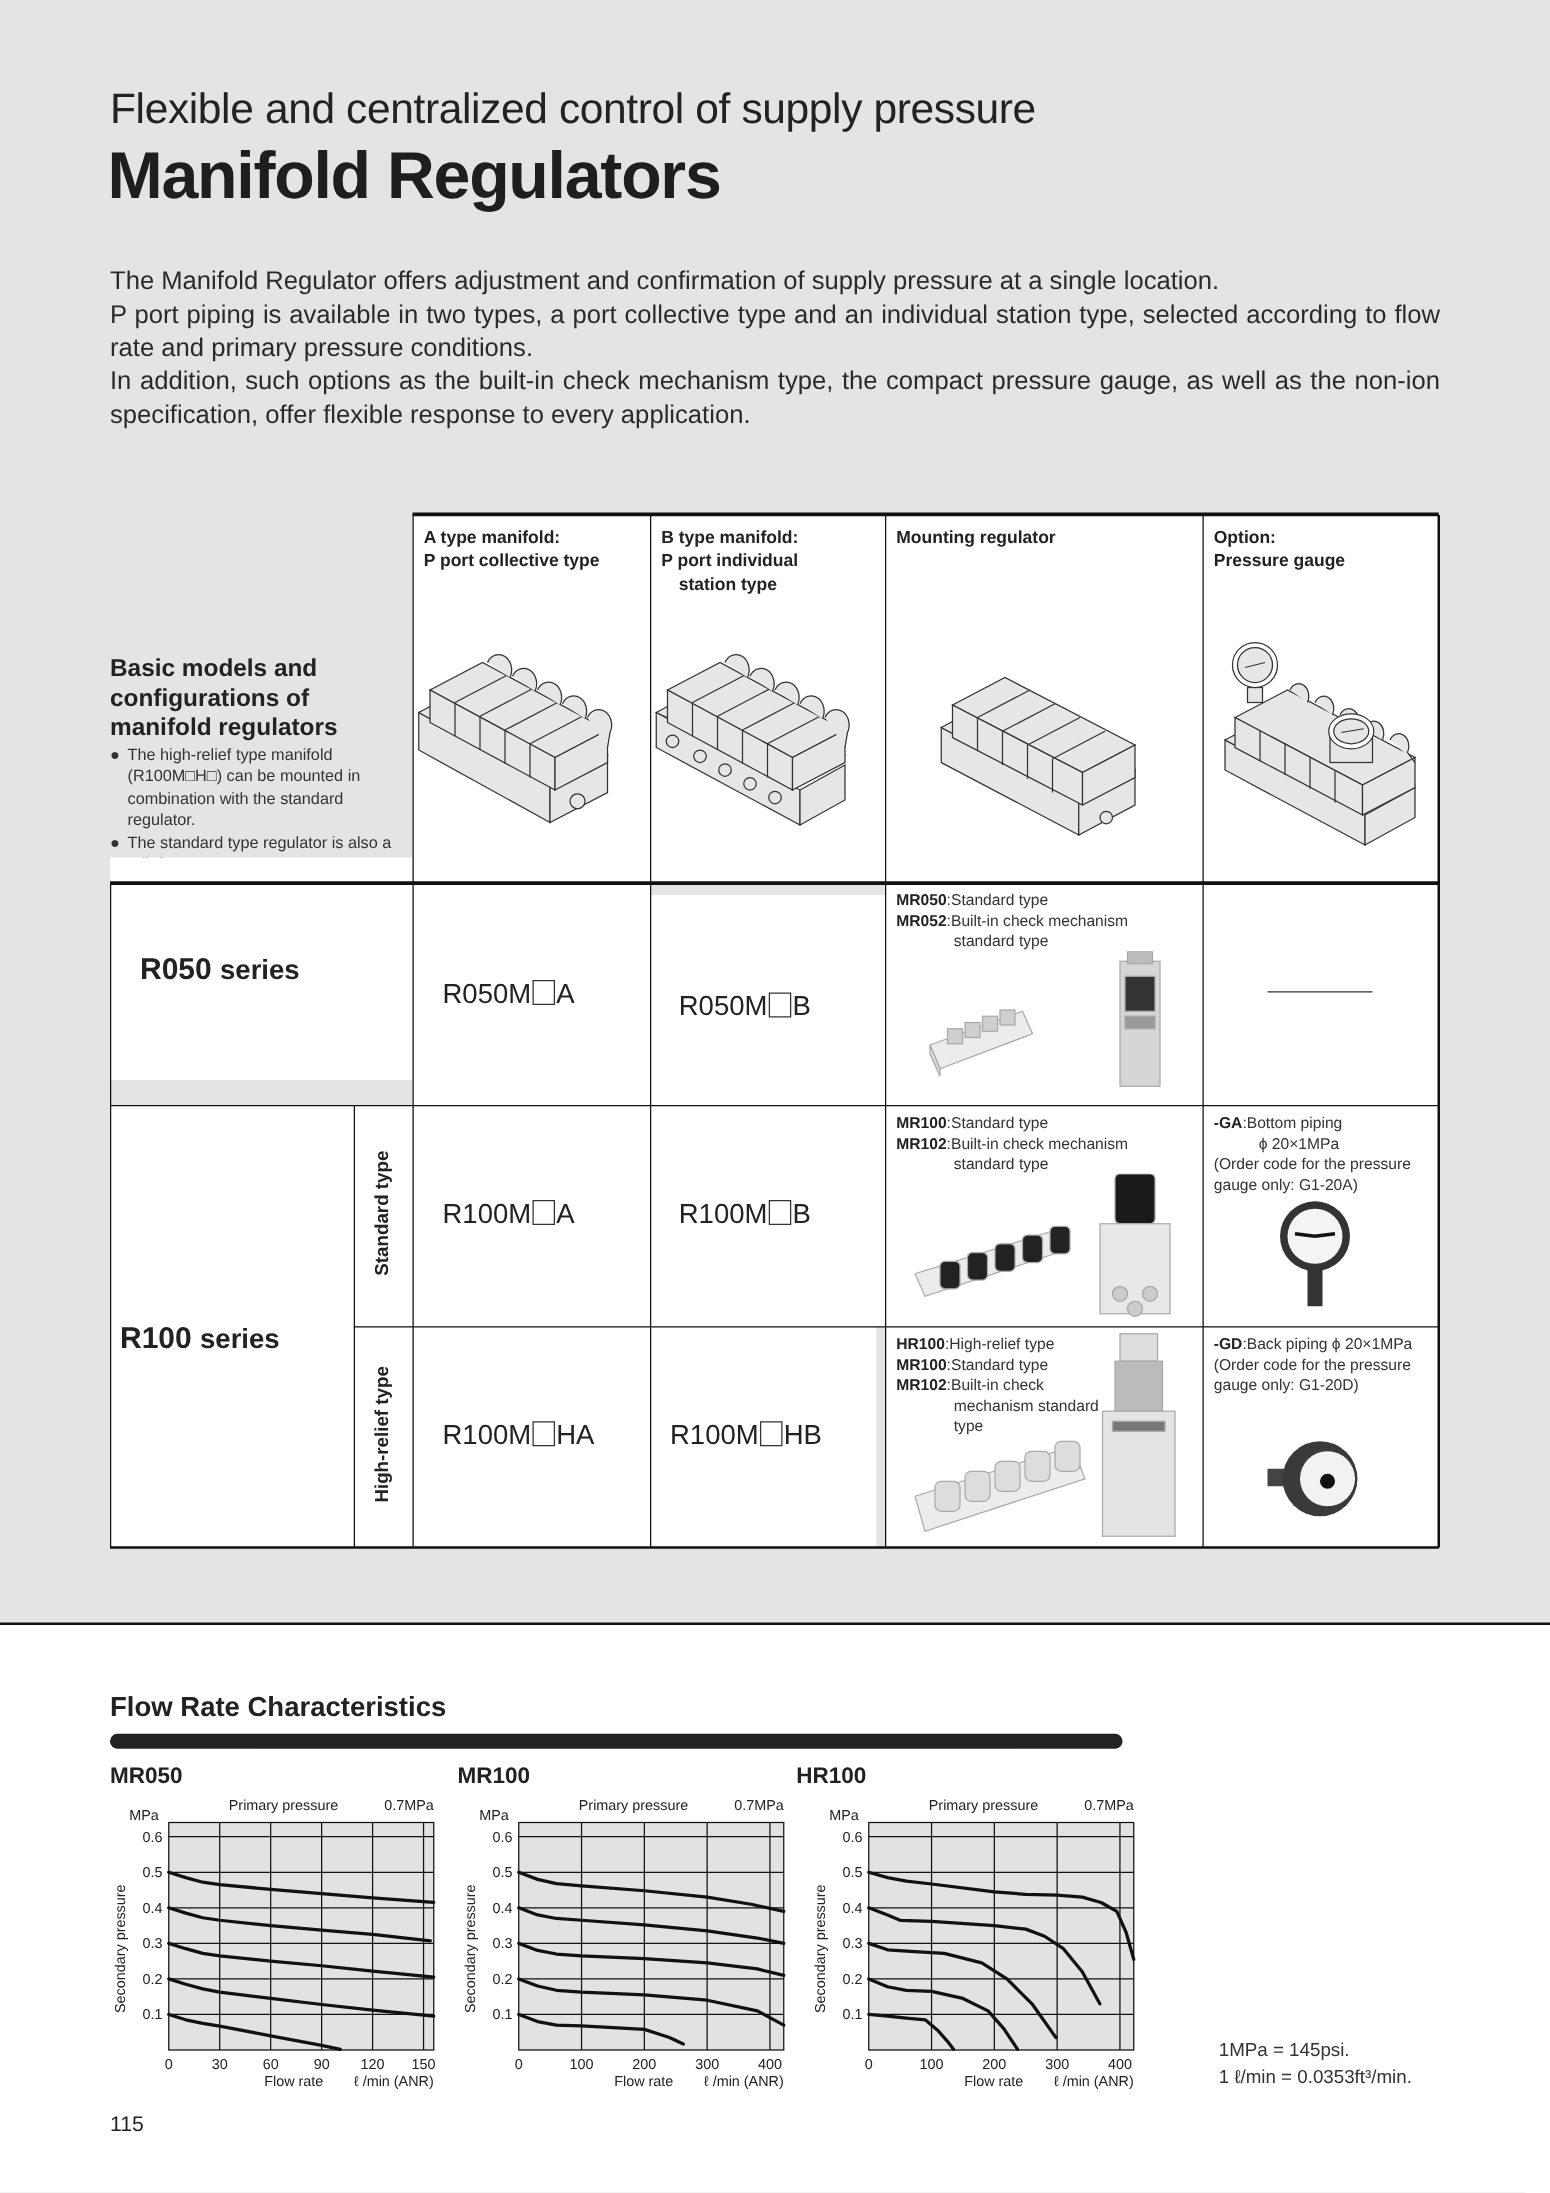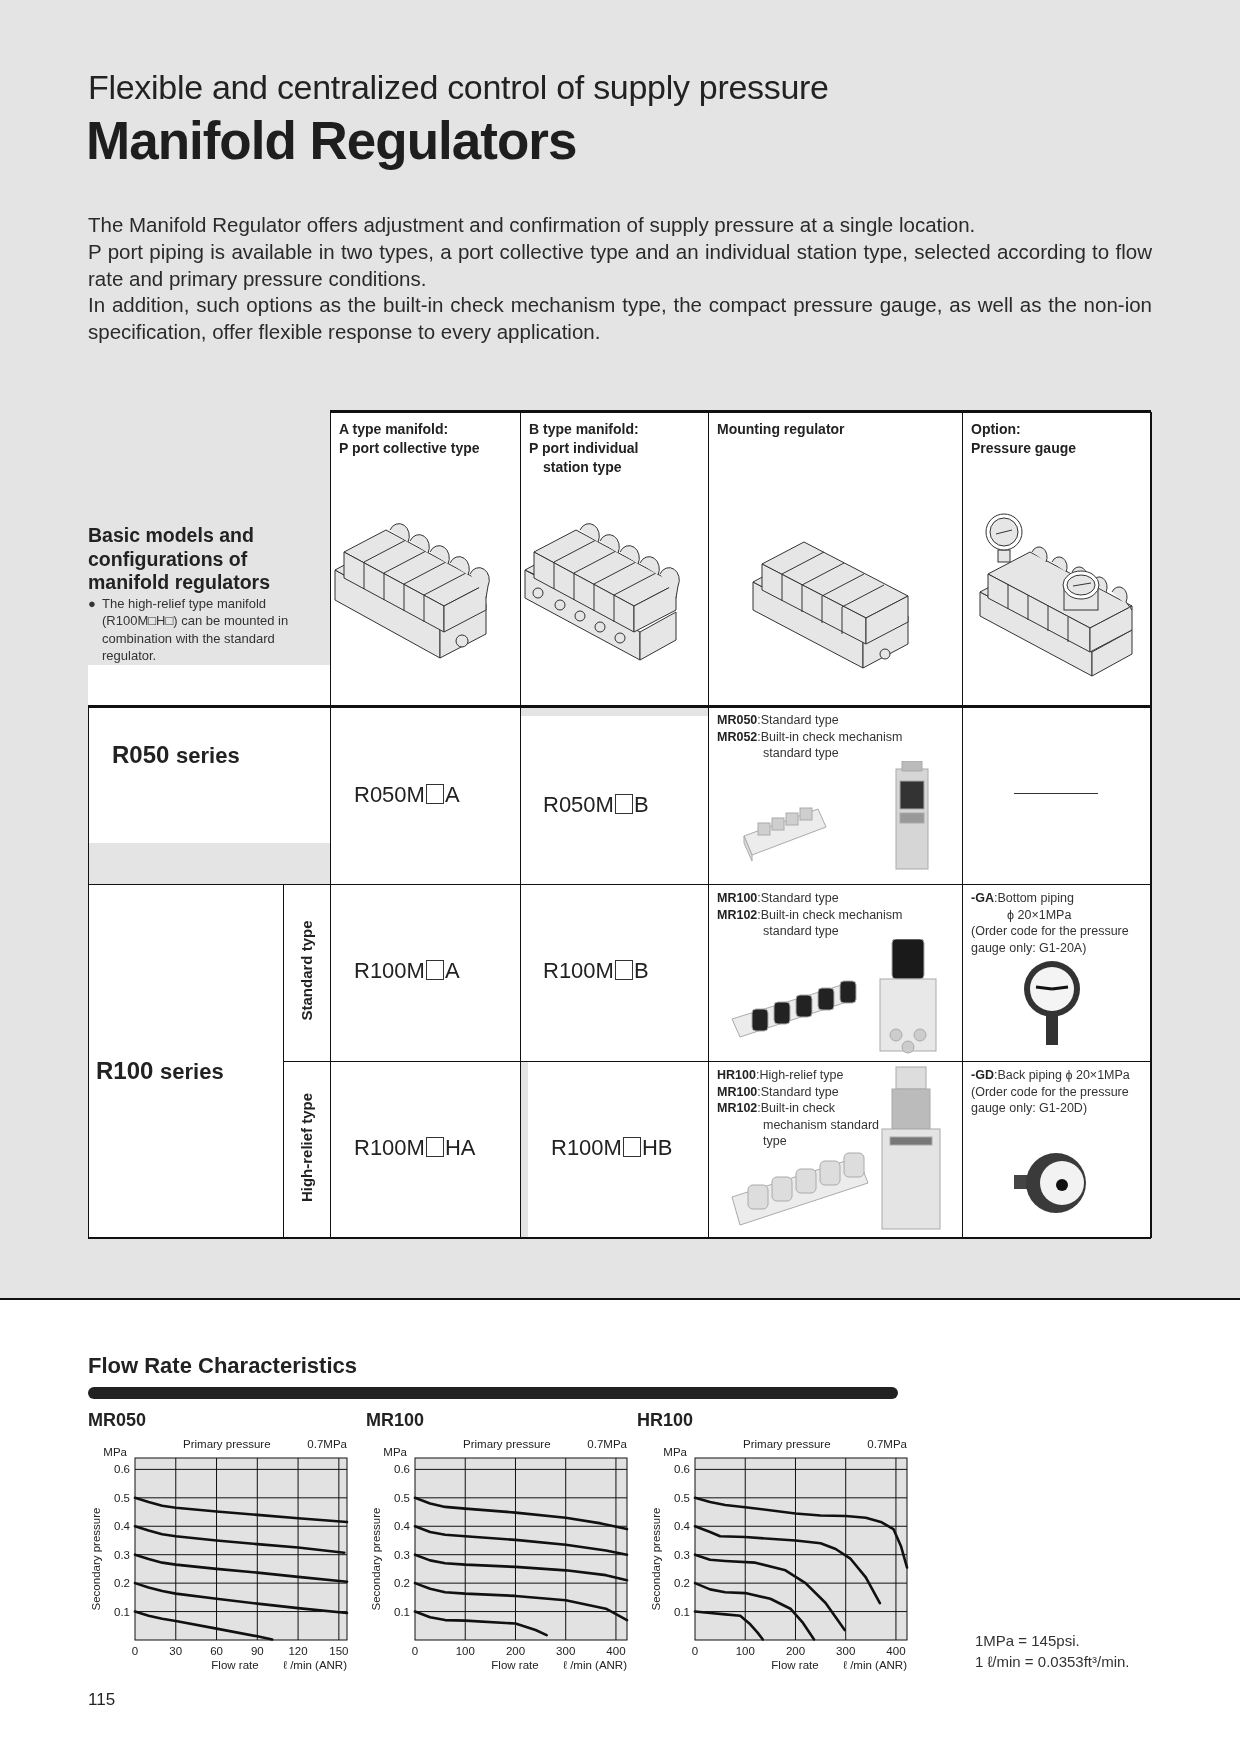--- a/index.html
+++ b/index.html
@@ -181,7 +181,7 @@
     </svg>
   </div>
 
-  <div class="cell" style="left:88px;top:665px;width:242px;height:178px;padding-left:32px;">
+  <div class="cell" style="left:88px;top:686px;width:242px;height:178px;padding-left:32px;">
     <div class="series-label" style="left:24px;top:76px;"><span>R050</span> <span class="small">series</span></div>
   </div>
   <div class="cell" style="left:330px;top:706px;width:190px;height:178px;">

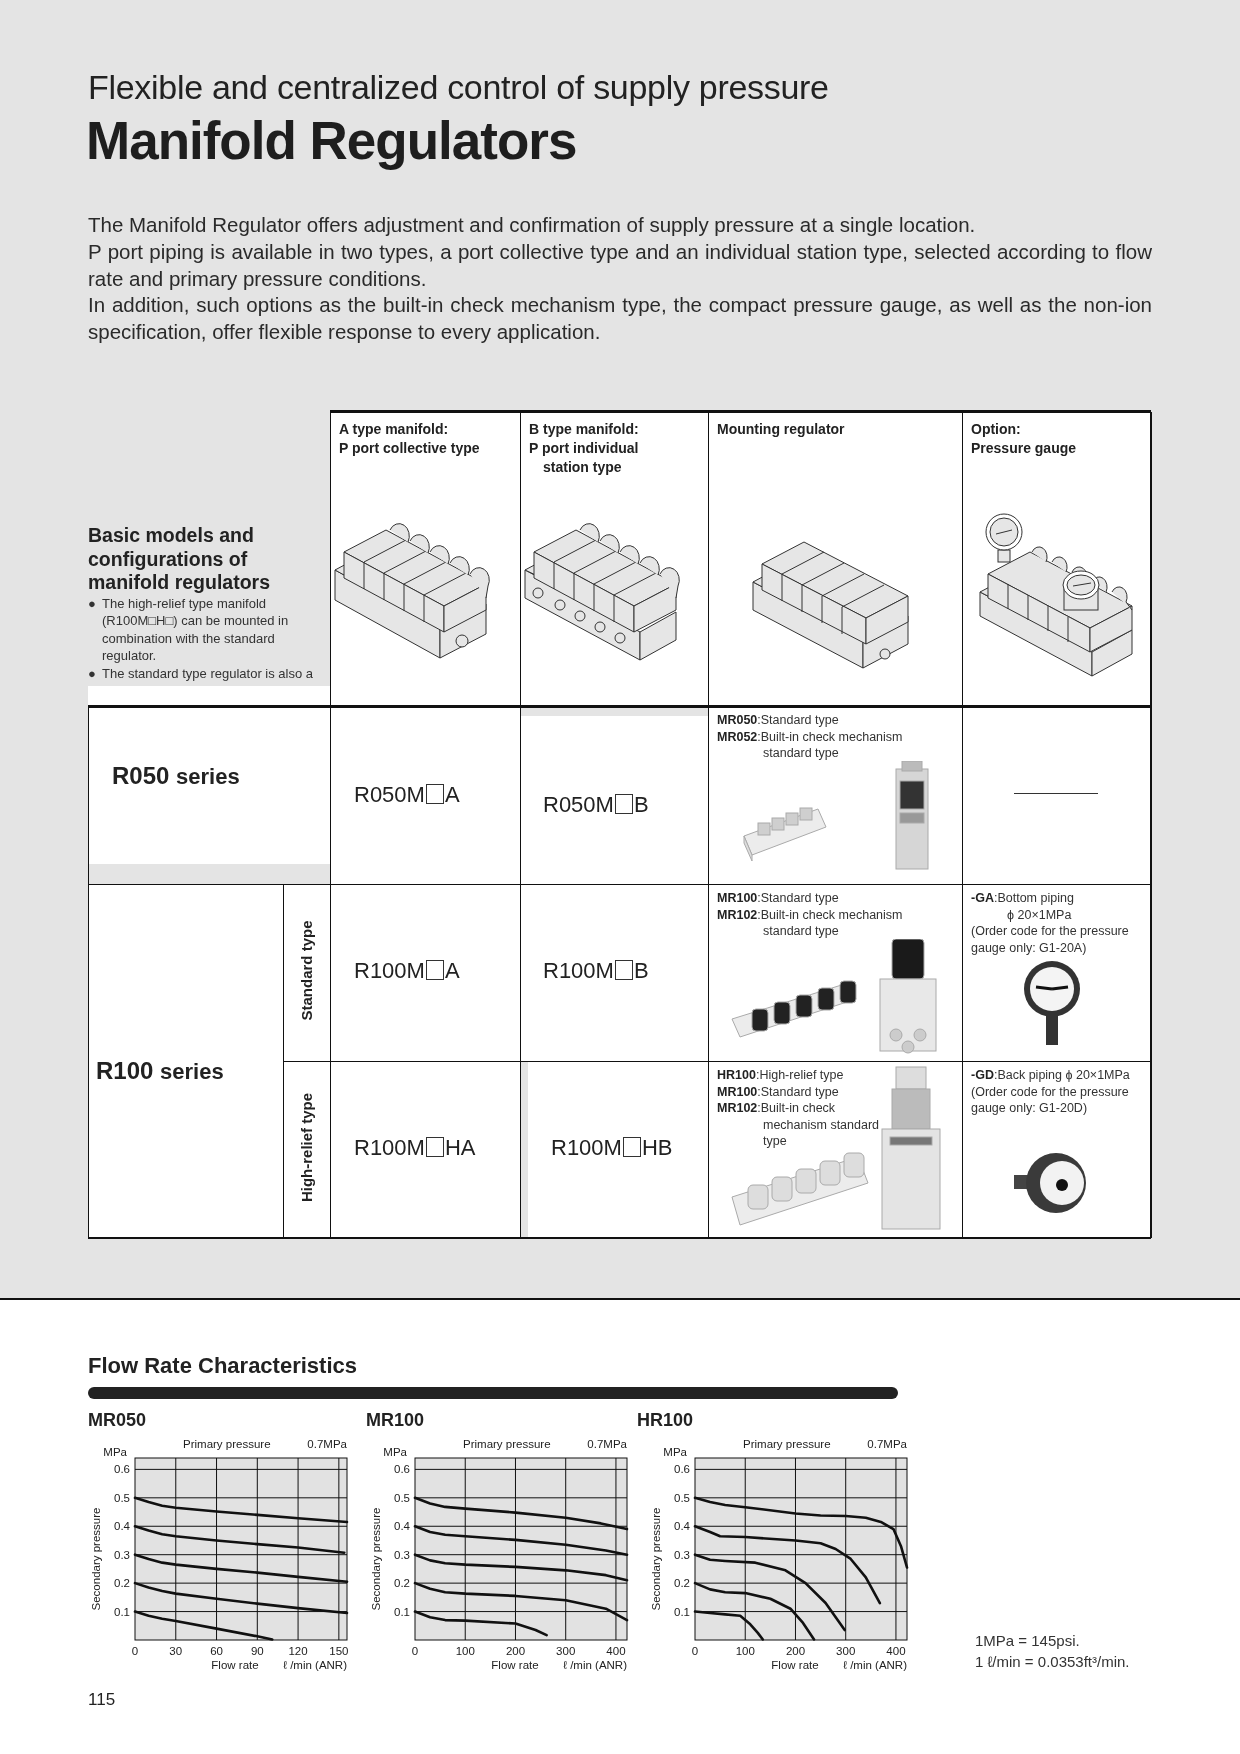--- a/index.html
+++ b/index.html
@@ -272,7 +272,7 @@
   <div class="cell" style="left:330px;top:1061px;width:190px;height:177px;">
     <div class="model" style="left:24px;top:74px;"><span>R100M</span><span class="box"></span><span>HA</span></div>
   </div>
-  <div class="cell" style="left:528px;top:1061px;width:188px;height:177px;">
+  <div class="cell" style="left:513px;top:1061px;width:188px;height:177px;">
     <div class="model" style="left:23px;top:74px;"><span>R100M</span><span class="box"></span><span>HB</span></div>
   </div>
   <div class="cell" style="left:708px;top:1061px;width:254px;height:177px;">

